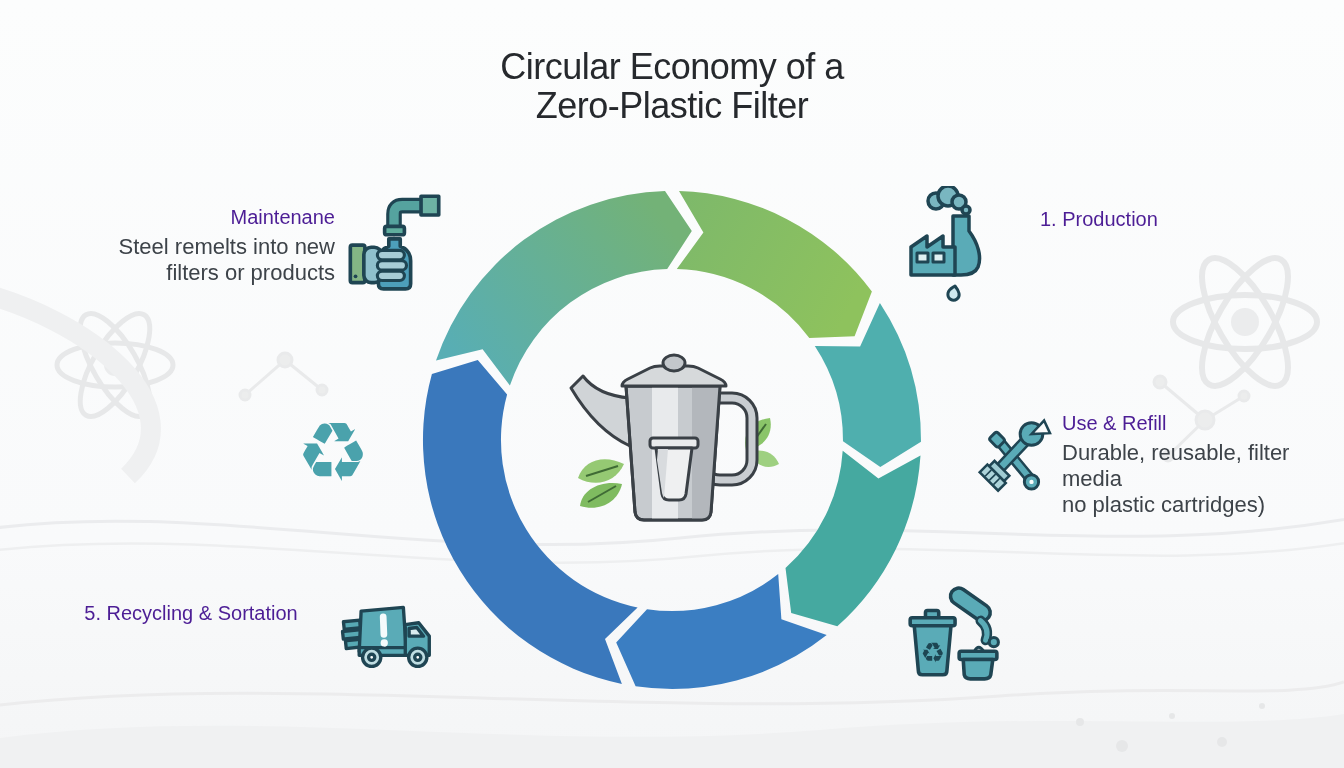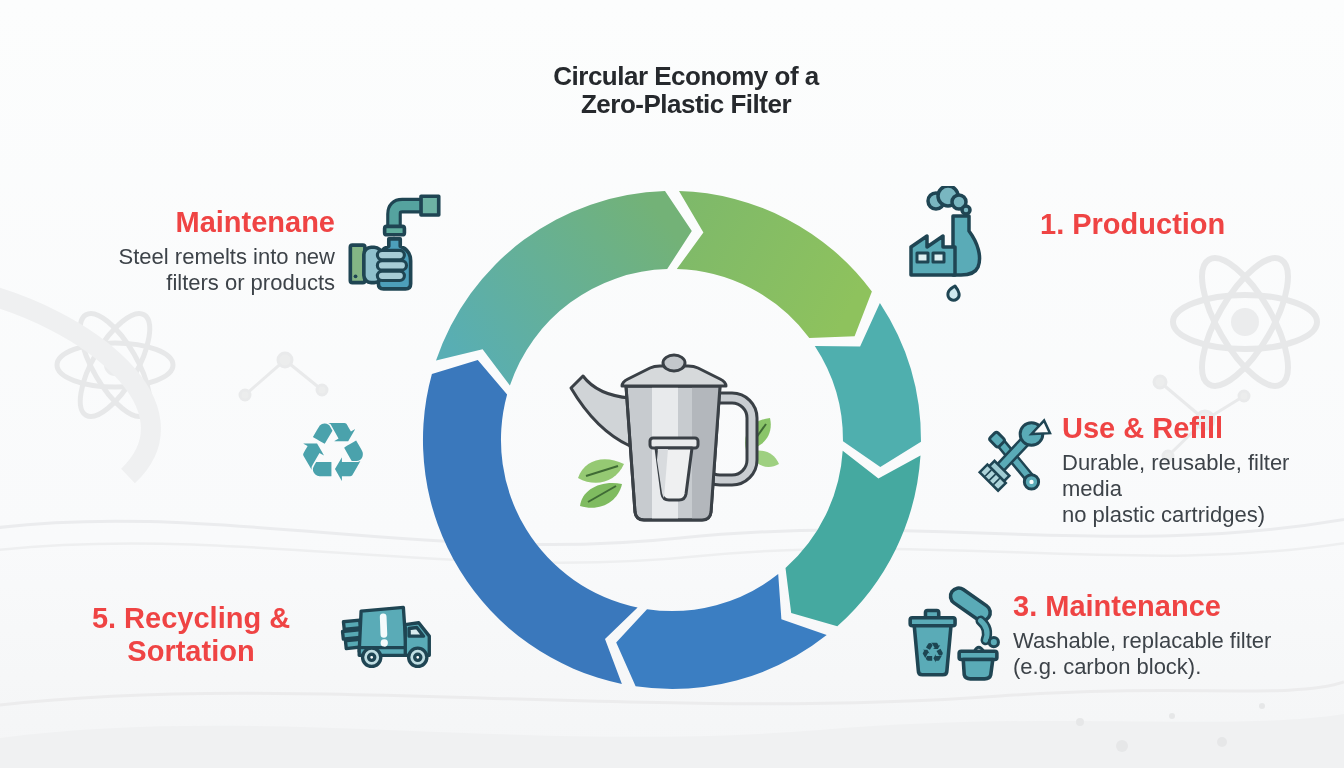--- a/index.html
+++ b/index.html
@@ -9,7 +9,7 @@
   .canvas{position:relative;width:1344px;height:768px;}
   svg.layer{position:absolute;left:0;top:0;}
   .title{position:absolute;top:48px;left:50%;transform:translateX(-50%);
-         width:760px;margin:14px;text-align:center;font-size:26px;font-weight:700;
+         width:760px;margin:0;text-align:center;font-size:36px;font-weight:400;
          line-height:1.08;letter-spacing:-0.5px;color:#26292d;white-space:pre-line;}
   .step-text{position:absolute;}
   .step-text.align-r{text-align:right;}

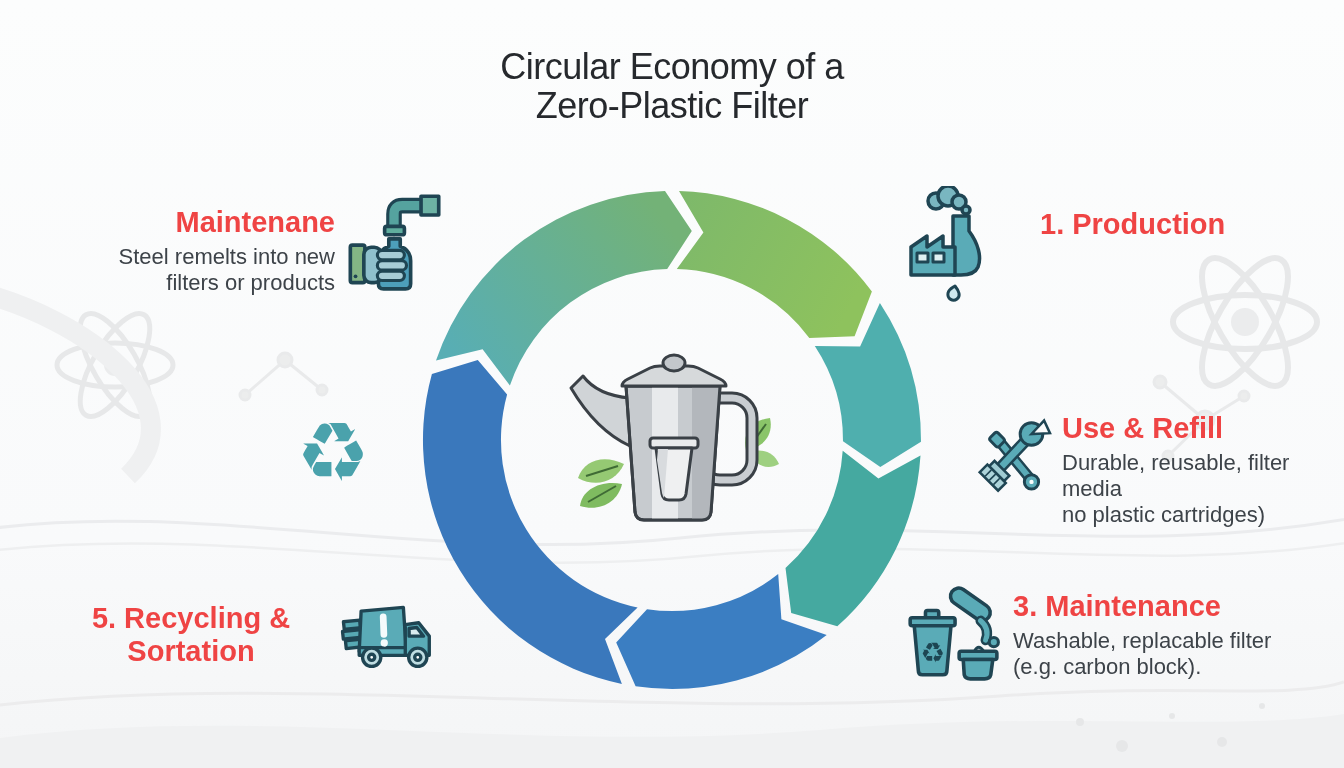--- a/index.html
+++ b/index.html
@@ -13,7 +13,7 @@
          line-height:1.08;letter-spacing:-0.5px;color:#26292d;white-space:pre-line;}
   .step-text{position:absolute;}
   .step-text.align-r{text-align:right;}
-  .step-heading{font-size:29px;font-weight:700;color:#ef4444;margin-bottom:5px;}
+  .step-heading{font-size:20px;font-weight:400;color:#4c1d95;margin-bottom:5px;}
   .step-body{font-size:22px;color:#3d4349;line-height:1.18;white-space:pre-line;}
   .icon-box{position:absolute;}
   .icon-box svg{width:100%;height:100%;}

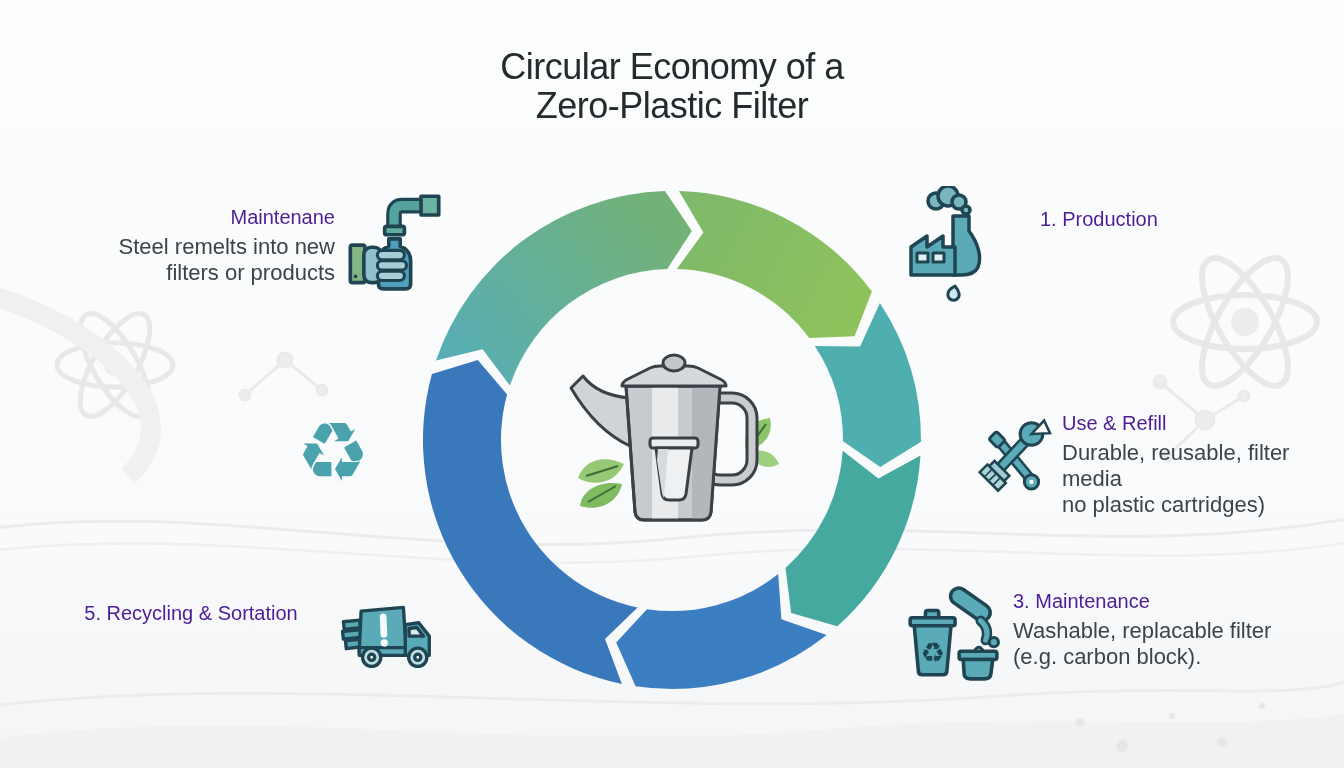--- a/index.html
+++ b/index.html
@@ -247,11 +247,6 @@
       <text x="31" y="76" text-anchor="middle" font-family="DejaVu Sans" font-size="27" fill="#1d4653">♻</text>
     </svg>
   </div>
-  <div class="step-text" style="left:1013px;top:590px;width:300px;">
-    <div class="step-heading">3. Maintenance</div>
-    <div class="step-body">Washable, replacable filter
-(e.g. carbon block).</div>
-  </div>
 
 </div>
 

